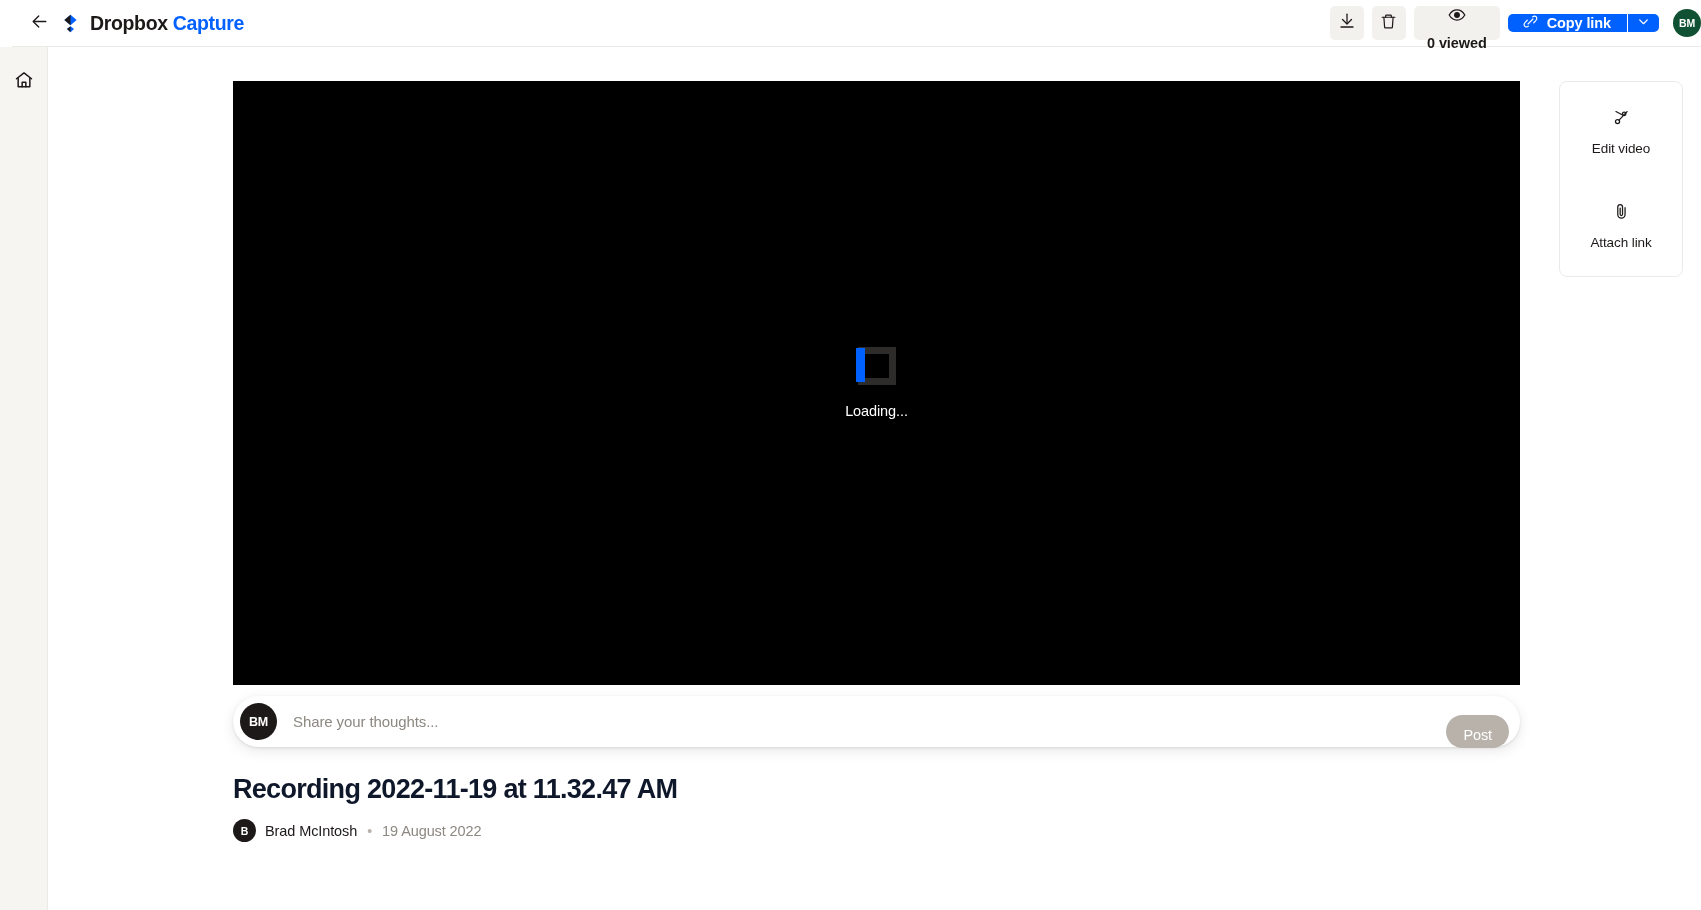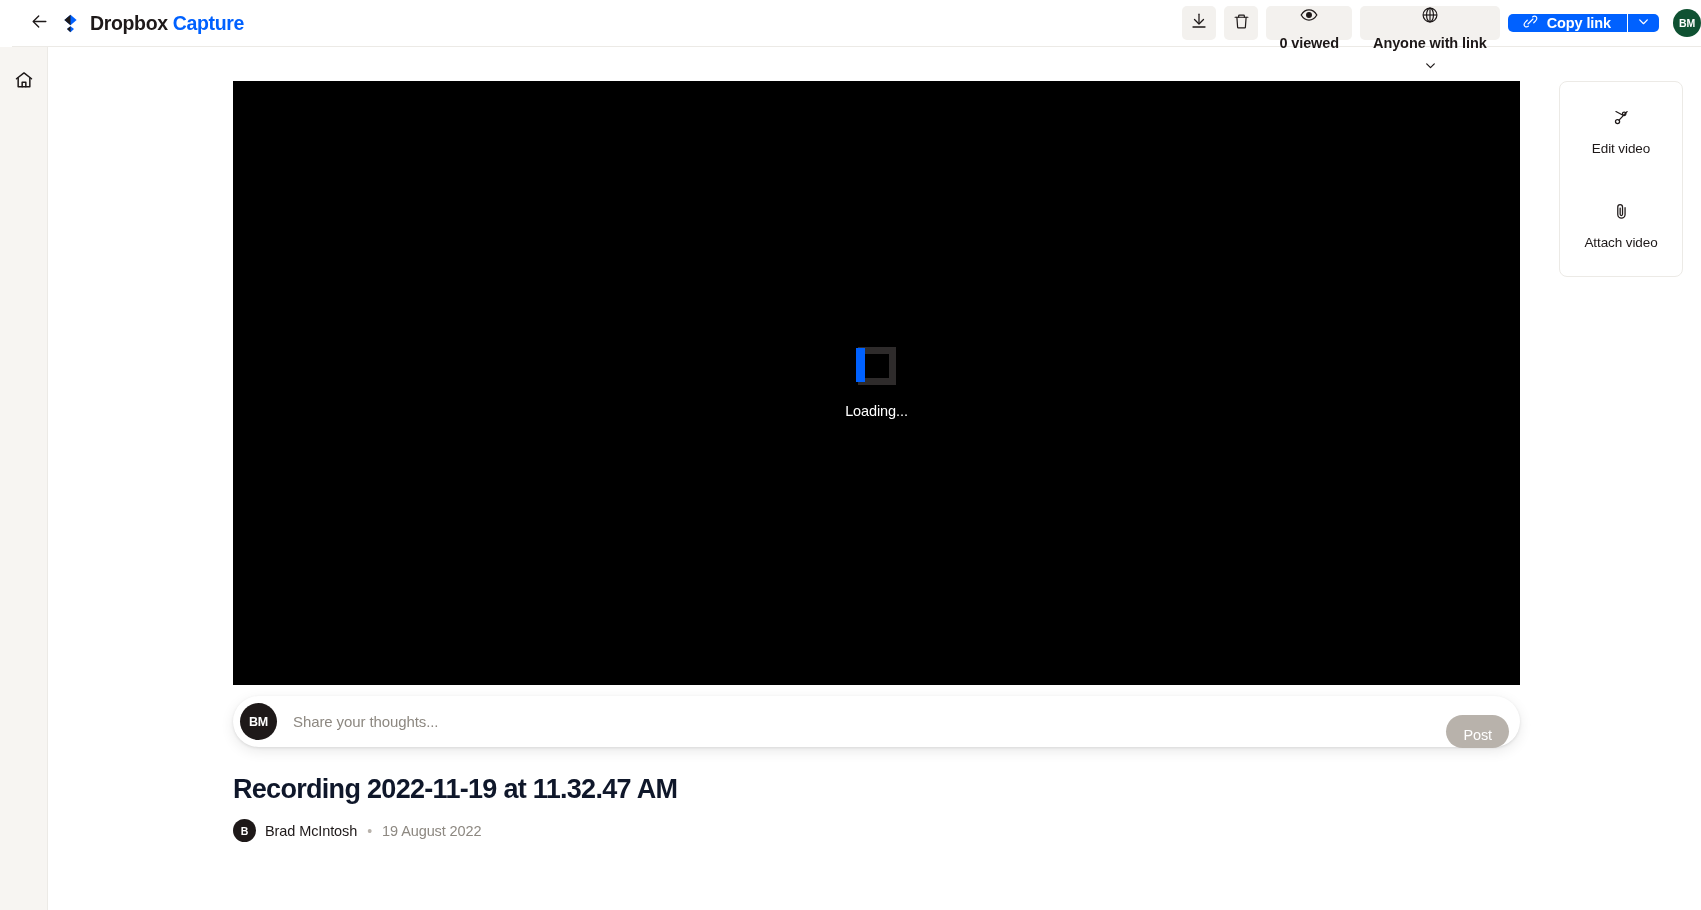--- a/index.html
+++ b/index.html
@@ -358,22 +358,6 @@
       <span>0 viewed</span>
     </div>
 
-    <div class="pill-btn">
-      <span>
-        <svg width="18" height="18" viewBox="0 0 24 24" fill="none" stroke="#1e1919" stroke-width="1.6">
-          <circle cx="12" cy="12" r="9.2"></circle>
-          <line x1="2.8" y1="12" x2="21.2" y2="12"></line>
-          <line x1="12" y1="2.8" x2="12" y2="21.2"></line>
-          <ellipse cx="12" cy="12" rx="4.6" ry="9.2"></ellipse>
-        </svg>
-      </span>
-      <span>Anyone with link</span>
-      <span class="chev">
-        <svg width="13" height="13" viewBox="0 0 24 24" fill="none" stroke="#1e1919" stroke-width="2.3" stroke-linecap="round" stroke-linejoin="round">
-          <polyline points="5 9 12 16 19 9"></polyline>
-        </svg>
-      </span>
-    </div>
 
     <div class="copy-group">
       <div class="copy-main">

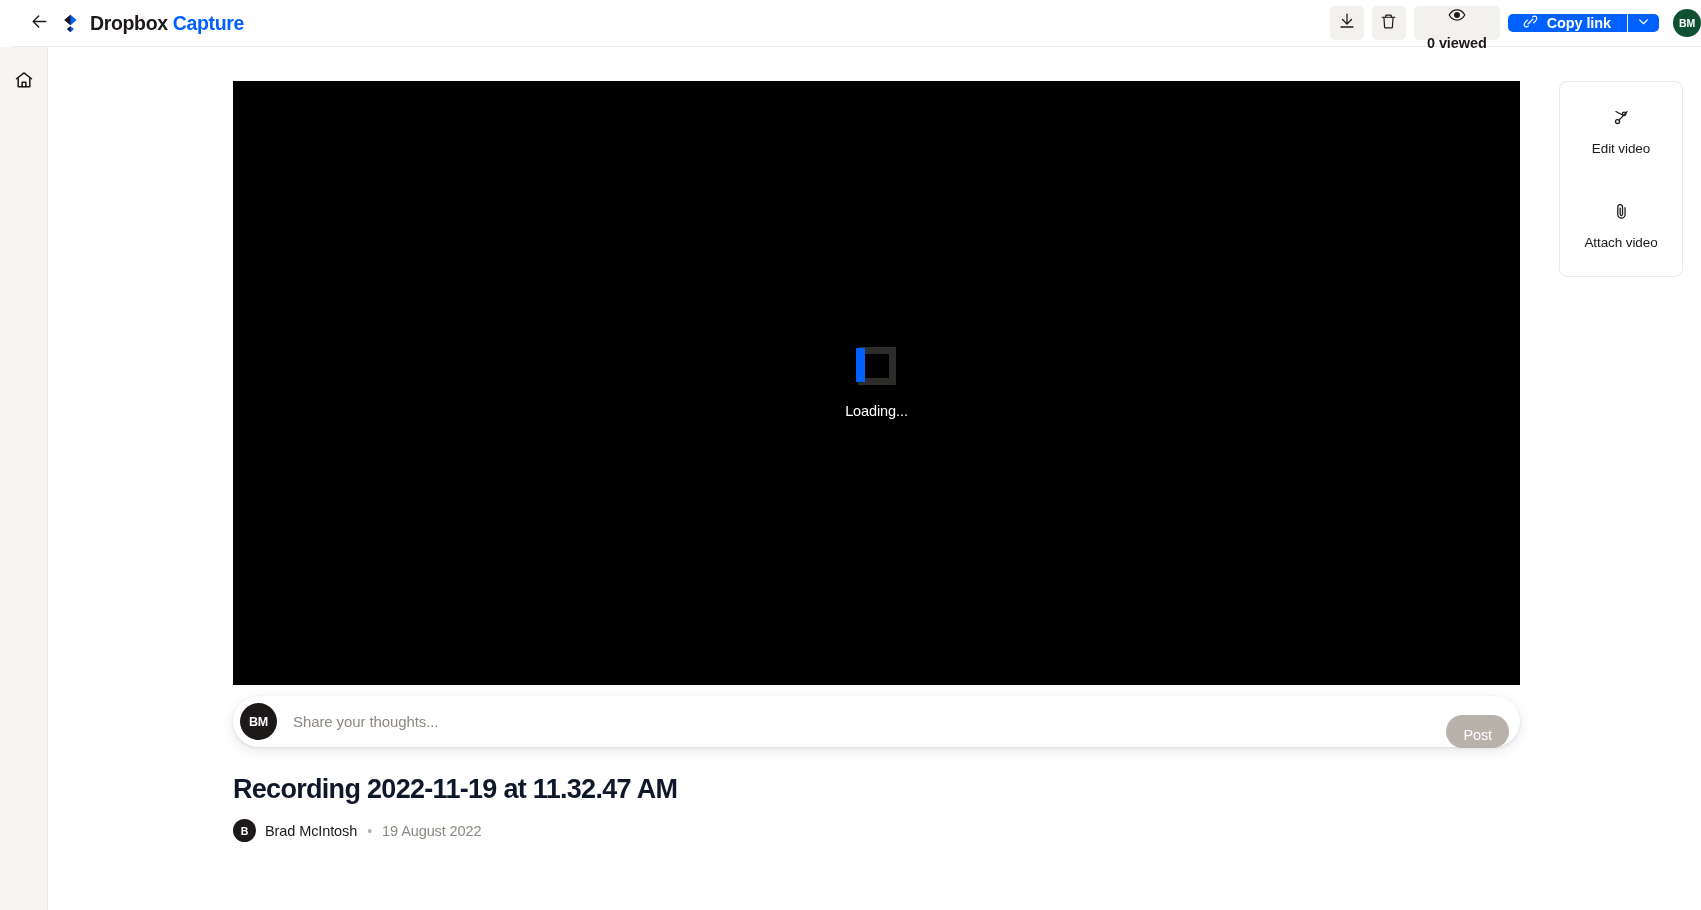--- a/index.html
+++ b/index.html
@@ -444,7 +444,7 @@
           <path d="M16.5 7.2v8.6a4.6 4.6 0 0 1-9.2 0V6.3a3 3 0 0 1 6 0v9.3a1.5 1.5 0 0 1-3 0V7.6"></path>
         </svg>
       </span>
-      <span class="action-label">Attach video</span>
+      <span class="action-label">Attach link</span>
     </div>
   </div>
 </div>

